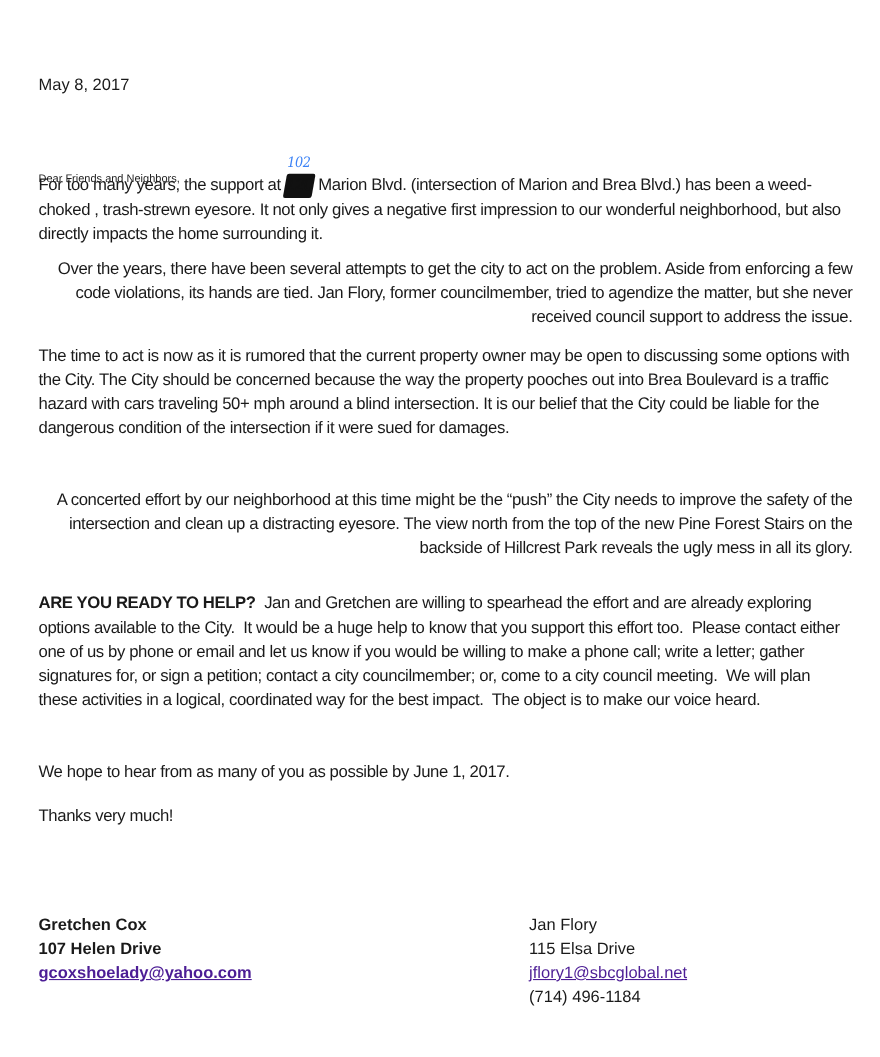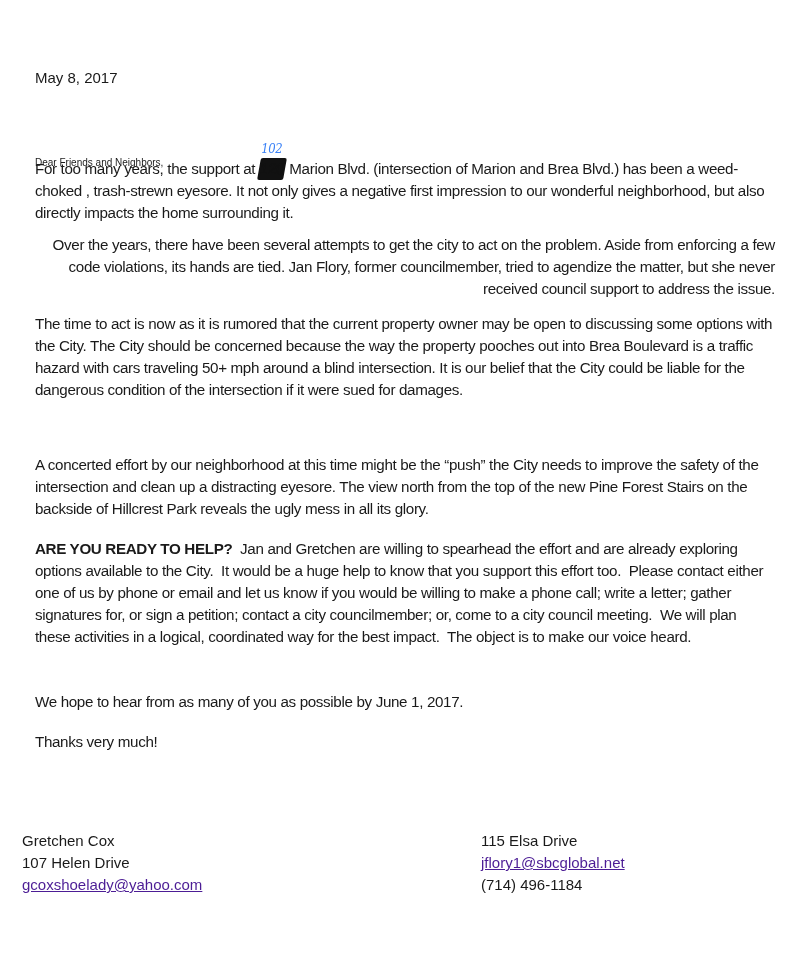--- a/index.html
+++ b/index.html
@@ -17,7 +17,7 @@
   .p1 { top: 158px; }
   .p2 { top: 234px; text-align: right; }
   .p3 { top: 313px; }
-  .p4 { top: 454px; }
+  .p4 { top: 444px; text-align: right; }
   .p5 { top: 538px; }
   .p6 { top: 691px; }
   .p7 { top: 731px; }

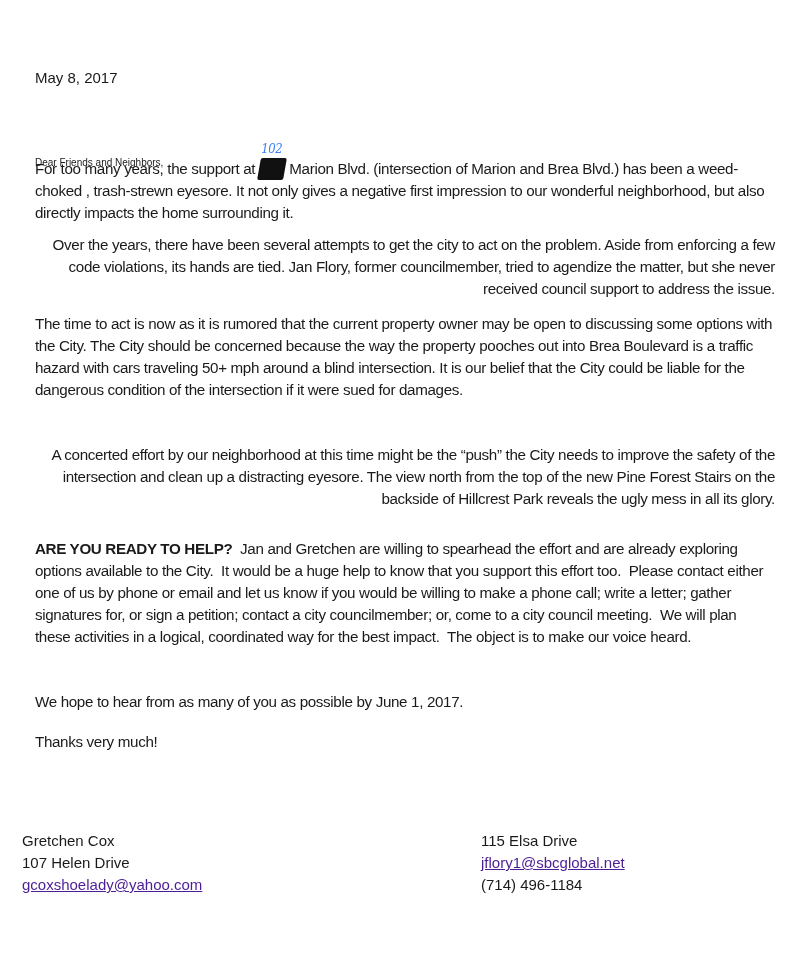--- a/index.html
+++ b/index.html
@@ -32,7 +32,7 @@
   }
   .bold { font-weight: bold; }
   .sig { position: absolute; top: 830px; font-size: 15px; line-height: 22px; }
-  .sig-left { left: 22px; }
+  .sig-left { left: 35px; font-weight: bold; }
   .sig-right { left: 481px; }
   .sig a { color: #4c1d95; text-decoration: underline; }
   .sig div { white-space: nowrap; }

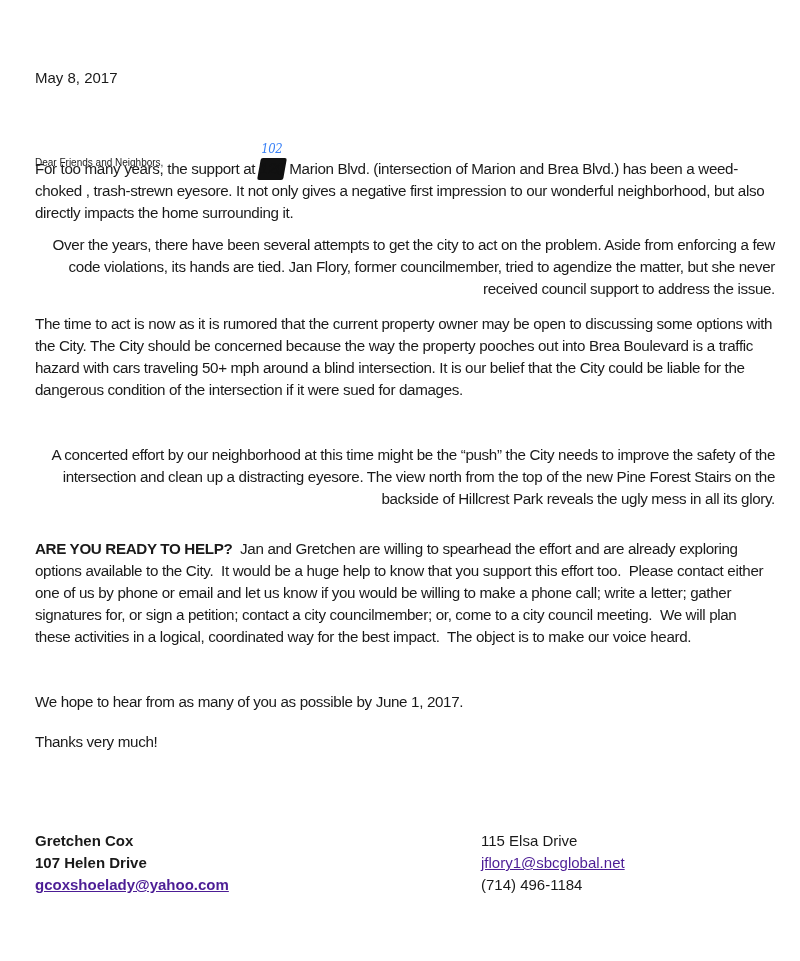--- a/index.html
+++ b/index.html
@@ -65,6 +65,7 @@
 </div>
 
 <div class="sig sig-right">
+  <div>Jan Flory</div>
   <div>115 Elsa Drive</div>
   <div><a href="mailto:jflory1@sbcglobal.net">jflory1@sbcglobal.net</a></div>
   <div>(714) 496-1184</div>

